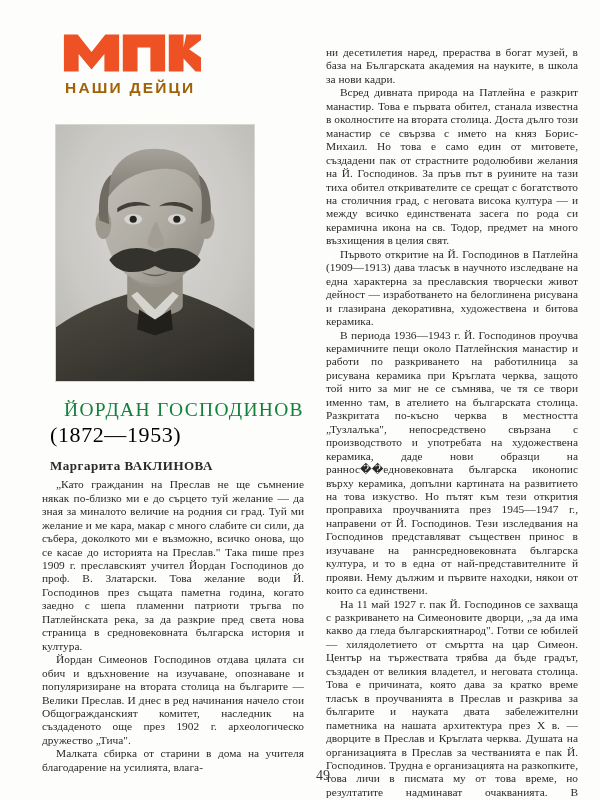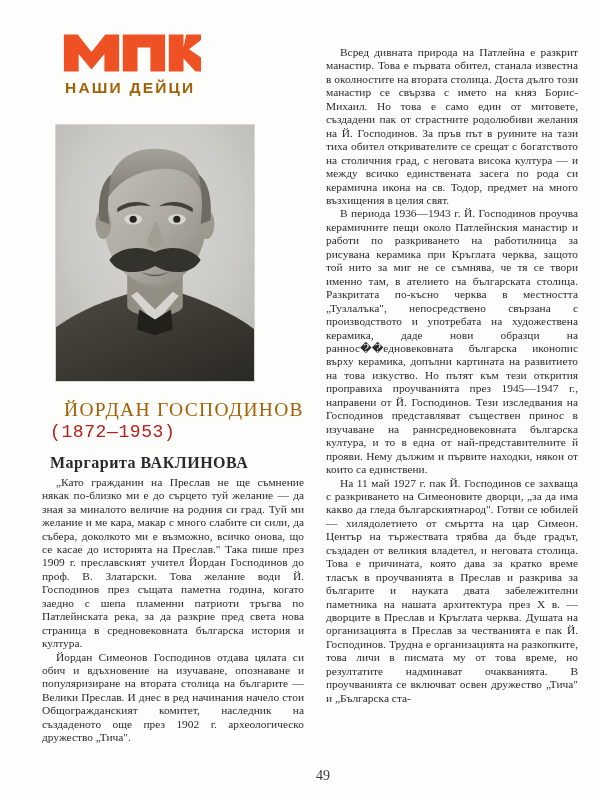--- a/index.html
+++ b/index.html
@@ -244,6 +244,7 @@
 
     <div class="col-right">
       <div class="body-text">
+        <p class="cont">ни десетилетия наред, прераства в богат музей, в база на Българската академия на науките, в школа за нови кадри.</p>
         <p>Всред дивната природа на Патлейна е разкрит манастир. Това е първата обител, станала известна в околностите на втората столица. Доста дълго този манастир се свързва с името на княз Борис-Михаил. Но това е само един от митовете, създадени пак от страстните родолюбиви желания на Й. Господинов. За пръв път в руините на тази тиха обител откривателите се срещат с богатството на столичния град, с неговата висока култура — и между всичко единствената засега по рода си керамична икона на св. Тодор, предмет на много възхищения в целия свят.</p>
         <p>В периода 1936—1943 г. Й. Господинов проучва керамичните пещи около Патлейнския манастир и работи по разкриването на работилница за рисувана керамика при Кръглата черква, защото той нито за миг не се съмнява, че тя се твори именно там, в ателието на българската столица. Разкритата по-късно черква в местността „Тузлалъка", непосредствено свързана с производството и употребата на художествена керамика, даде нови образци на раннос��едновековната българска иконопис върху керамика, допълни картината на развитието на това изкуство. Но пътят към тези открития проправиха проучванията през 1945—1947 г., направени от Й. Господинов. Тези изследвания на Господинов представляват съществен принос в изучаване на раннсредновековната българска култура, и то в една от най-представителните й прояви. Нему дължим и първите находки, някои от които са единствени.</p>
         <p>На 11 май 1927 г. пак Й. Господинов се захваща с разкриването на Симеоновите дворци, „за да има какво да гледа българскиятнарод". Готви се юбилей — хилядолетието от смъртта на цар Симеон. Център на тържествата трябва да бъде градът, създаден от великия владетел, и неговата столица. Това е причината, която дава за кратко време тласък в проучванията в Преслав и разкрива за българите и науката двата забележителни паметника на нашата архитектура през X в. — дворците в Преслав и Кръглата черква. Душата на организацията в Преслав за честванията е пак Й. Господинов. Трудна е организацията на разкопките, това личи в писмата му от това време, но резултатите надминават очакванията. В проучванията се включват освен дружество „Тича" и „Българска ста-</p>

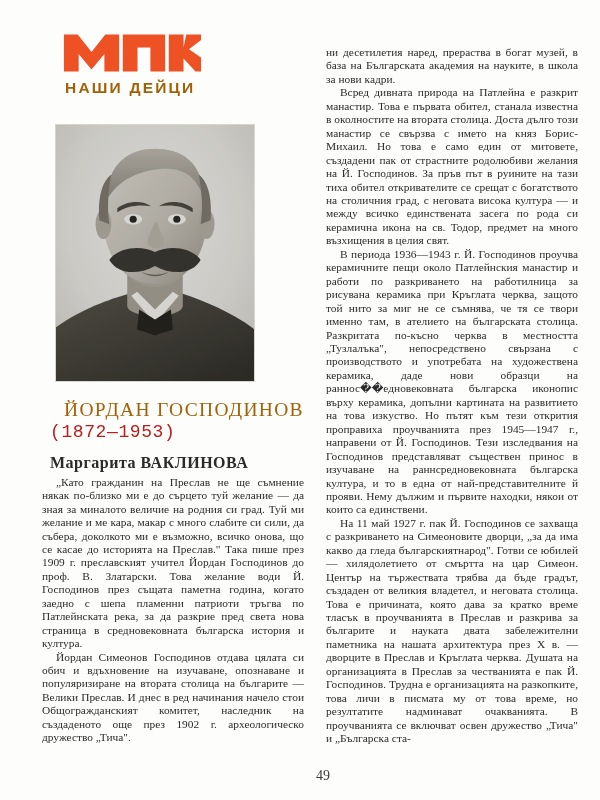--- a/index.html
+++ b/index.html
@@ -246,6 +246,7 @@
       <div class="body-text">
         <p class="cont">ни десетилетия наред, прераства в богат музей, в база на Българската академия на науките, в школа за нови кадри.</p>
         <p>Всред дивната природа на Патлейна е разкрит манастир. Това е първата обител, станала известна в околностите на втората столица. Доста дълго този манастир се свързва с името на княз Борис-Михаил. Но това е само един от митовете, създадени пак от страстните родолюбиви желания на Й. Господинов. За пръв път в руините на тази тиха обител откривателите се срещат с богатството на столичния град, с неговата висока култура — и между всичко единствената засега по рода си керамична икона на св. Тодор, предмет на много възхищения в целия свят.</p>
+        <p>Първото откритие на Й. Господинов в Патлейна (1909—1913) дава тласък в научното изследване на една характерна за преславския творчески живот дейност — изработването на белоглинена рисувана и глазирана декоративна, художествена и битова керамика.</p>
         <p>В периода 1936—1943 г. Й. Господинов проучва керамичните пещи около Патлейнския манастир и работи по разкриването на работилница за рисувана керамика при Кръглата черква, защото той нито за миг не се съмнява, че тя се твори именно там, в ателието на българската столица. Разкритата по-късно черква в местността „Тузлалъка", непосредствено свързана с производството и употребата на художествена керамика, даде нови образци на раннос��едновековната българска иконопис върху керамика, допълни картината на развитието на това изкуство. Но пътят към тези открития проправиха проучванията през 1945—1947 г., направени от Й. Господинов. Тези изследвания на Господинов представляват съществен принос в изучаване на раннсредновековната българска култура, и то в една от най-представителните й прояви. Нему дължим и първите находки, някои от които са единствени.</p>
         <p>На 11 май 1927 г. пак Й. Господинов се захваща с разкриването на Симеоновите дворци, „за да има какво да гледа българскиятнарод". Готви се юбилей — хилядолетието от смъртта на цар Симеон. Център на тържествата трябва да бъде градът, създаден от великия владетел, и неговата столица. Това е причината, която дава за кратко време тласък в проучванията в Преслав и разкрива за българите и науката двата забележителни паметника на нашата архитектура през X в. — дворците в Преслав и Кръглата черква. Душата на организацията в Преслав за честванията е пак Й. Господинов. Трудна е организацията на разкопките, това личи в писмата му от това време, но резултатите надминават очакванията. В проучванията се включват освен дружество „Тича" и „Българска ста-</p>
         <p></p>

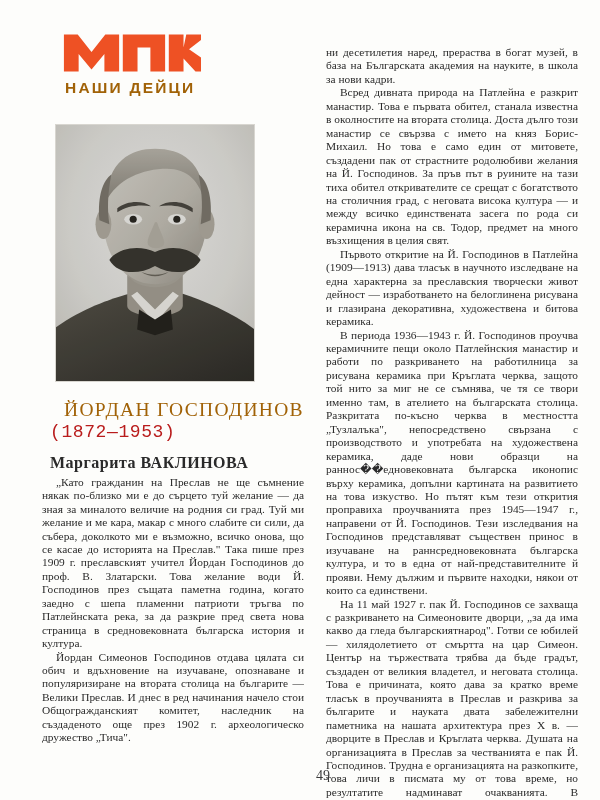--- a/index.html
+++ b/index.html
@@ -96,7 +96,7 @@
     font-size: 19.5px;
     font-weight: normal;
     letter-spacing: 1.3px;
-    color: #a16207;
+    color: #15803d;
     margin: 0 0 1px 22px;
     line-height: 1.18;
     white-space: nowrap;

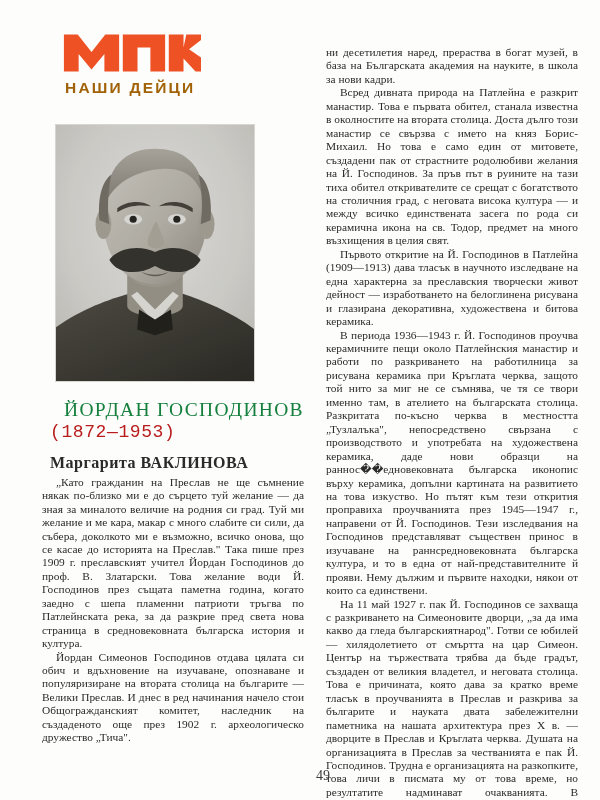--- a/index.html
+++ b/index.html
@@ -102,10 +102,10 @@
     white-space: nowrap;
   }
   .article-dates {
-    font-family: Liberation Mono, monospace;
-    font-size: 18px;
+    font-family: Liberation Serif, serif;
+    font-size: 22px;
     letter-spacing: 0.6px;
-    color: #b91c1c;
+    color: #000000;
     margin: 0 0 11px 8px;
     line-height: 1.15;
   }

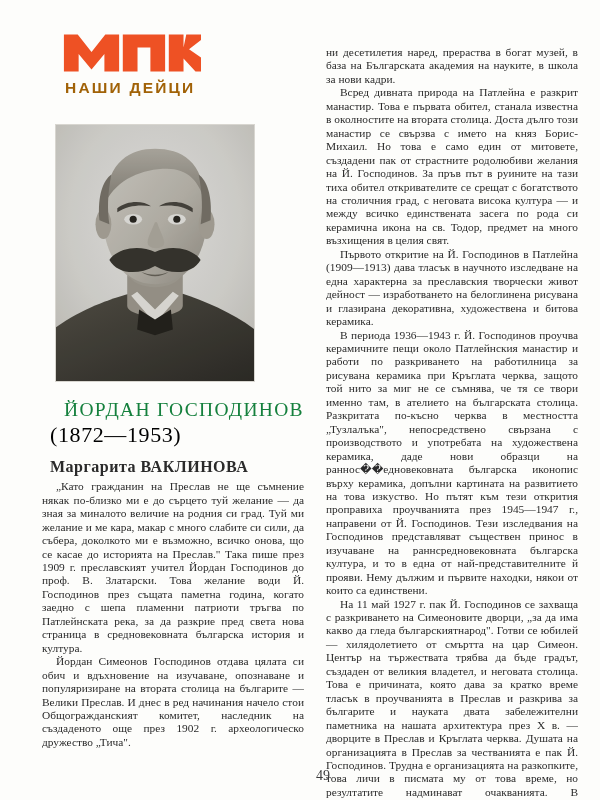--- a/index.html
+++ b/index.html
@@ -111,7 +111,7 @@
   }
   .article-author {
     font-family: "Liberation Serif", "DejaVu Serif", serif;
-    font-size: 16px;
+    font-size: 13px;
     font-weight: bold;
     letter-spacing: 0.5px;
     color: #2a2a2a;

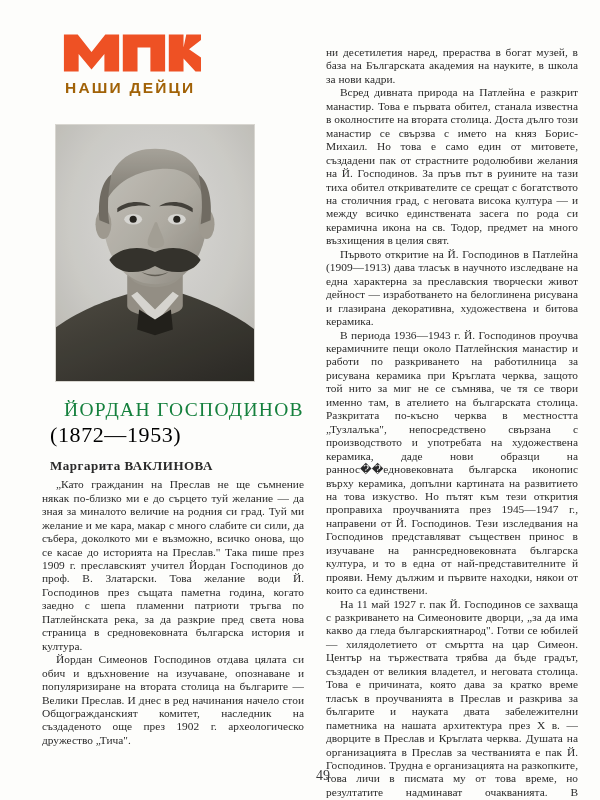--- a/index.html
+++ b/index.html
@@ -238,6 +238,7 @@
       <div class="body-text">
         <p>„Като гражданин на Преслав не ще съмнение някак по-близко ми е до сърцето туй желание — да зная за миналото величие на родния си град. Туй ми желание и ме кара, макар с много слабите си сили, да събера, доколкото ми е възможно, всичко онова, що се касае до историята на Преслав." Така пише през 1909 г. преславският учител Йордан Господинов до проф. В. Златарски. Това желание води Й. Господинов през същата паметна година, когато заедно с шепа пламенни патриоти тръгва по Патлейнската река, за да разкрие пред света нова страница в средновековната българска история и култура.</p>
         <p>Йордан Симеонов Господинов отдава цялата си обич и вдъхновение на изучаване, опознаване и популяризиране на втората столица на българите — Велики Преслав. И днес в ред начинания начело стои Общогражданският комитет, наследник на създаденото още през 1902 г. археологическо дружество „Тича".</p>
+        <p>Малката сбирка от старини в дома на учителя благодарение на усилията, влага-</p>
       </div>
 
     </div>

